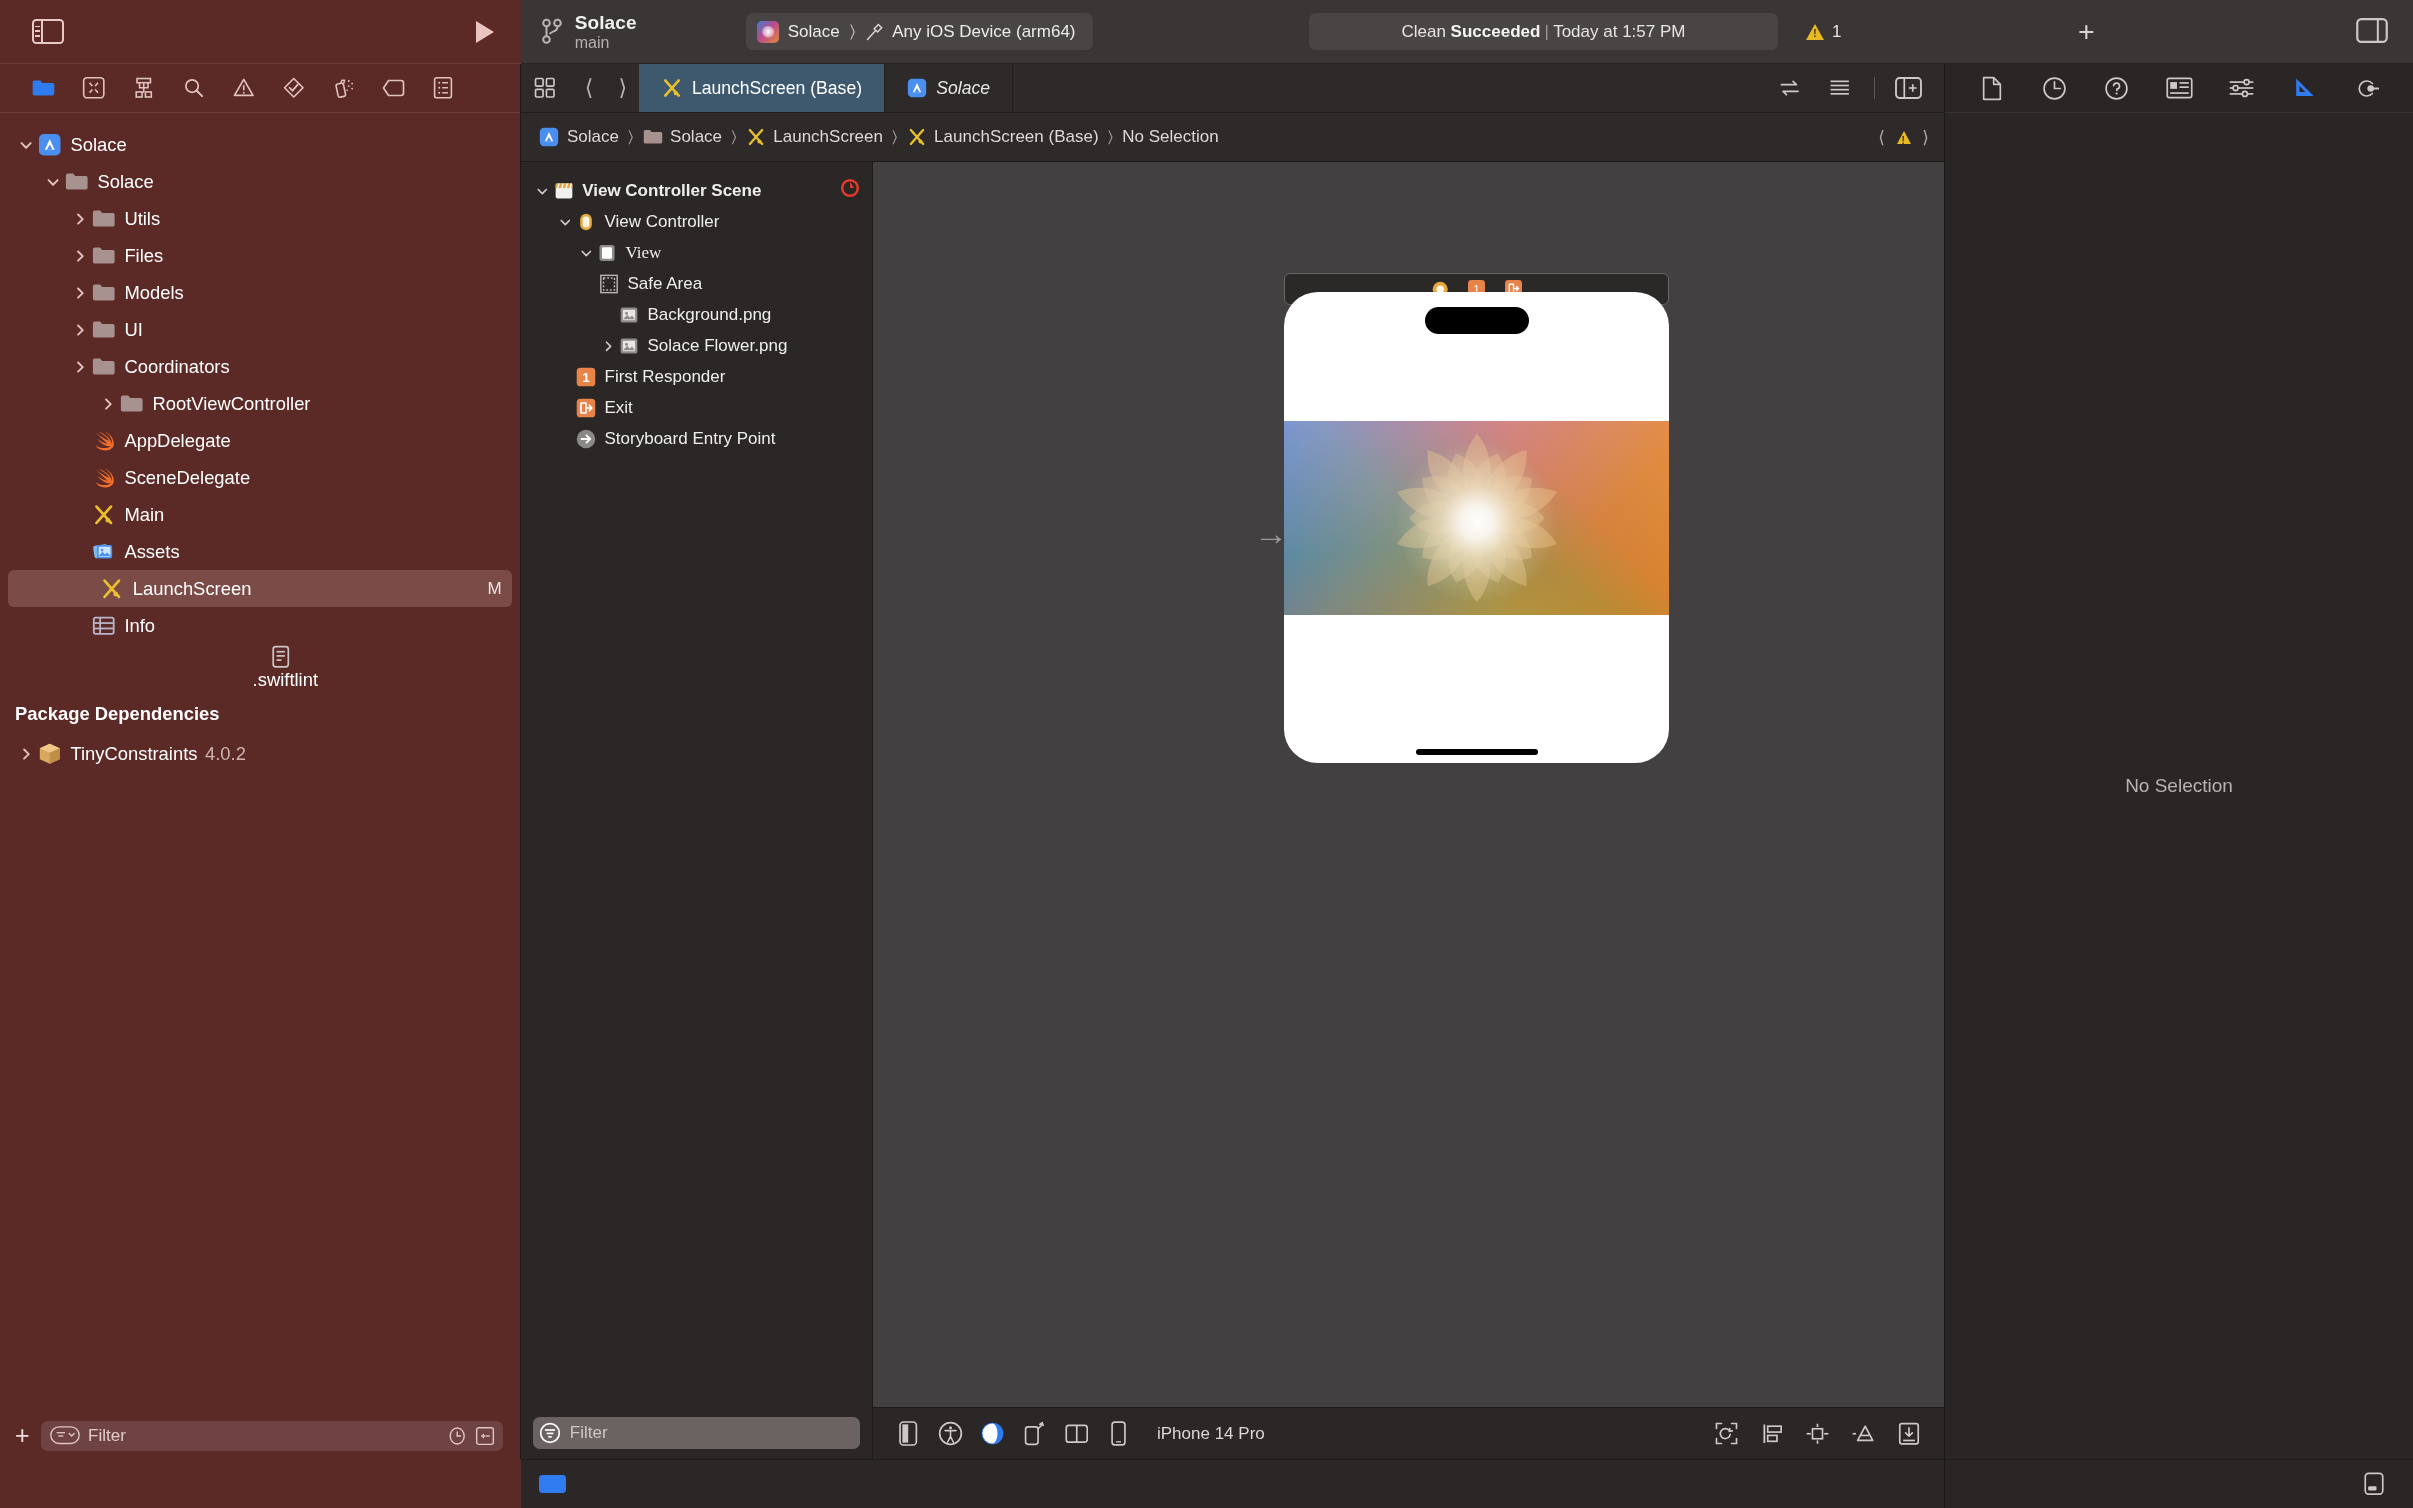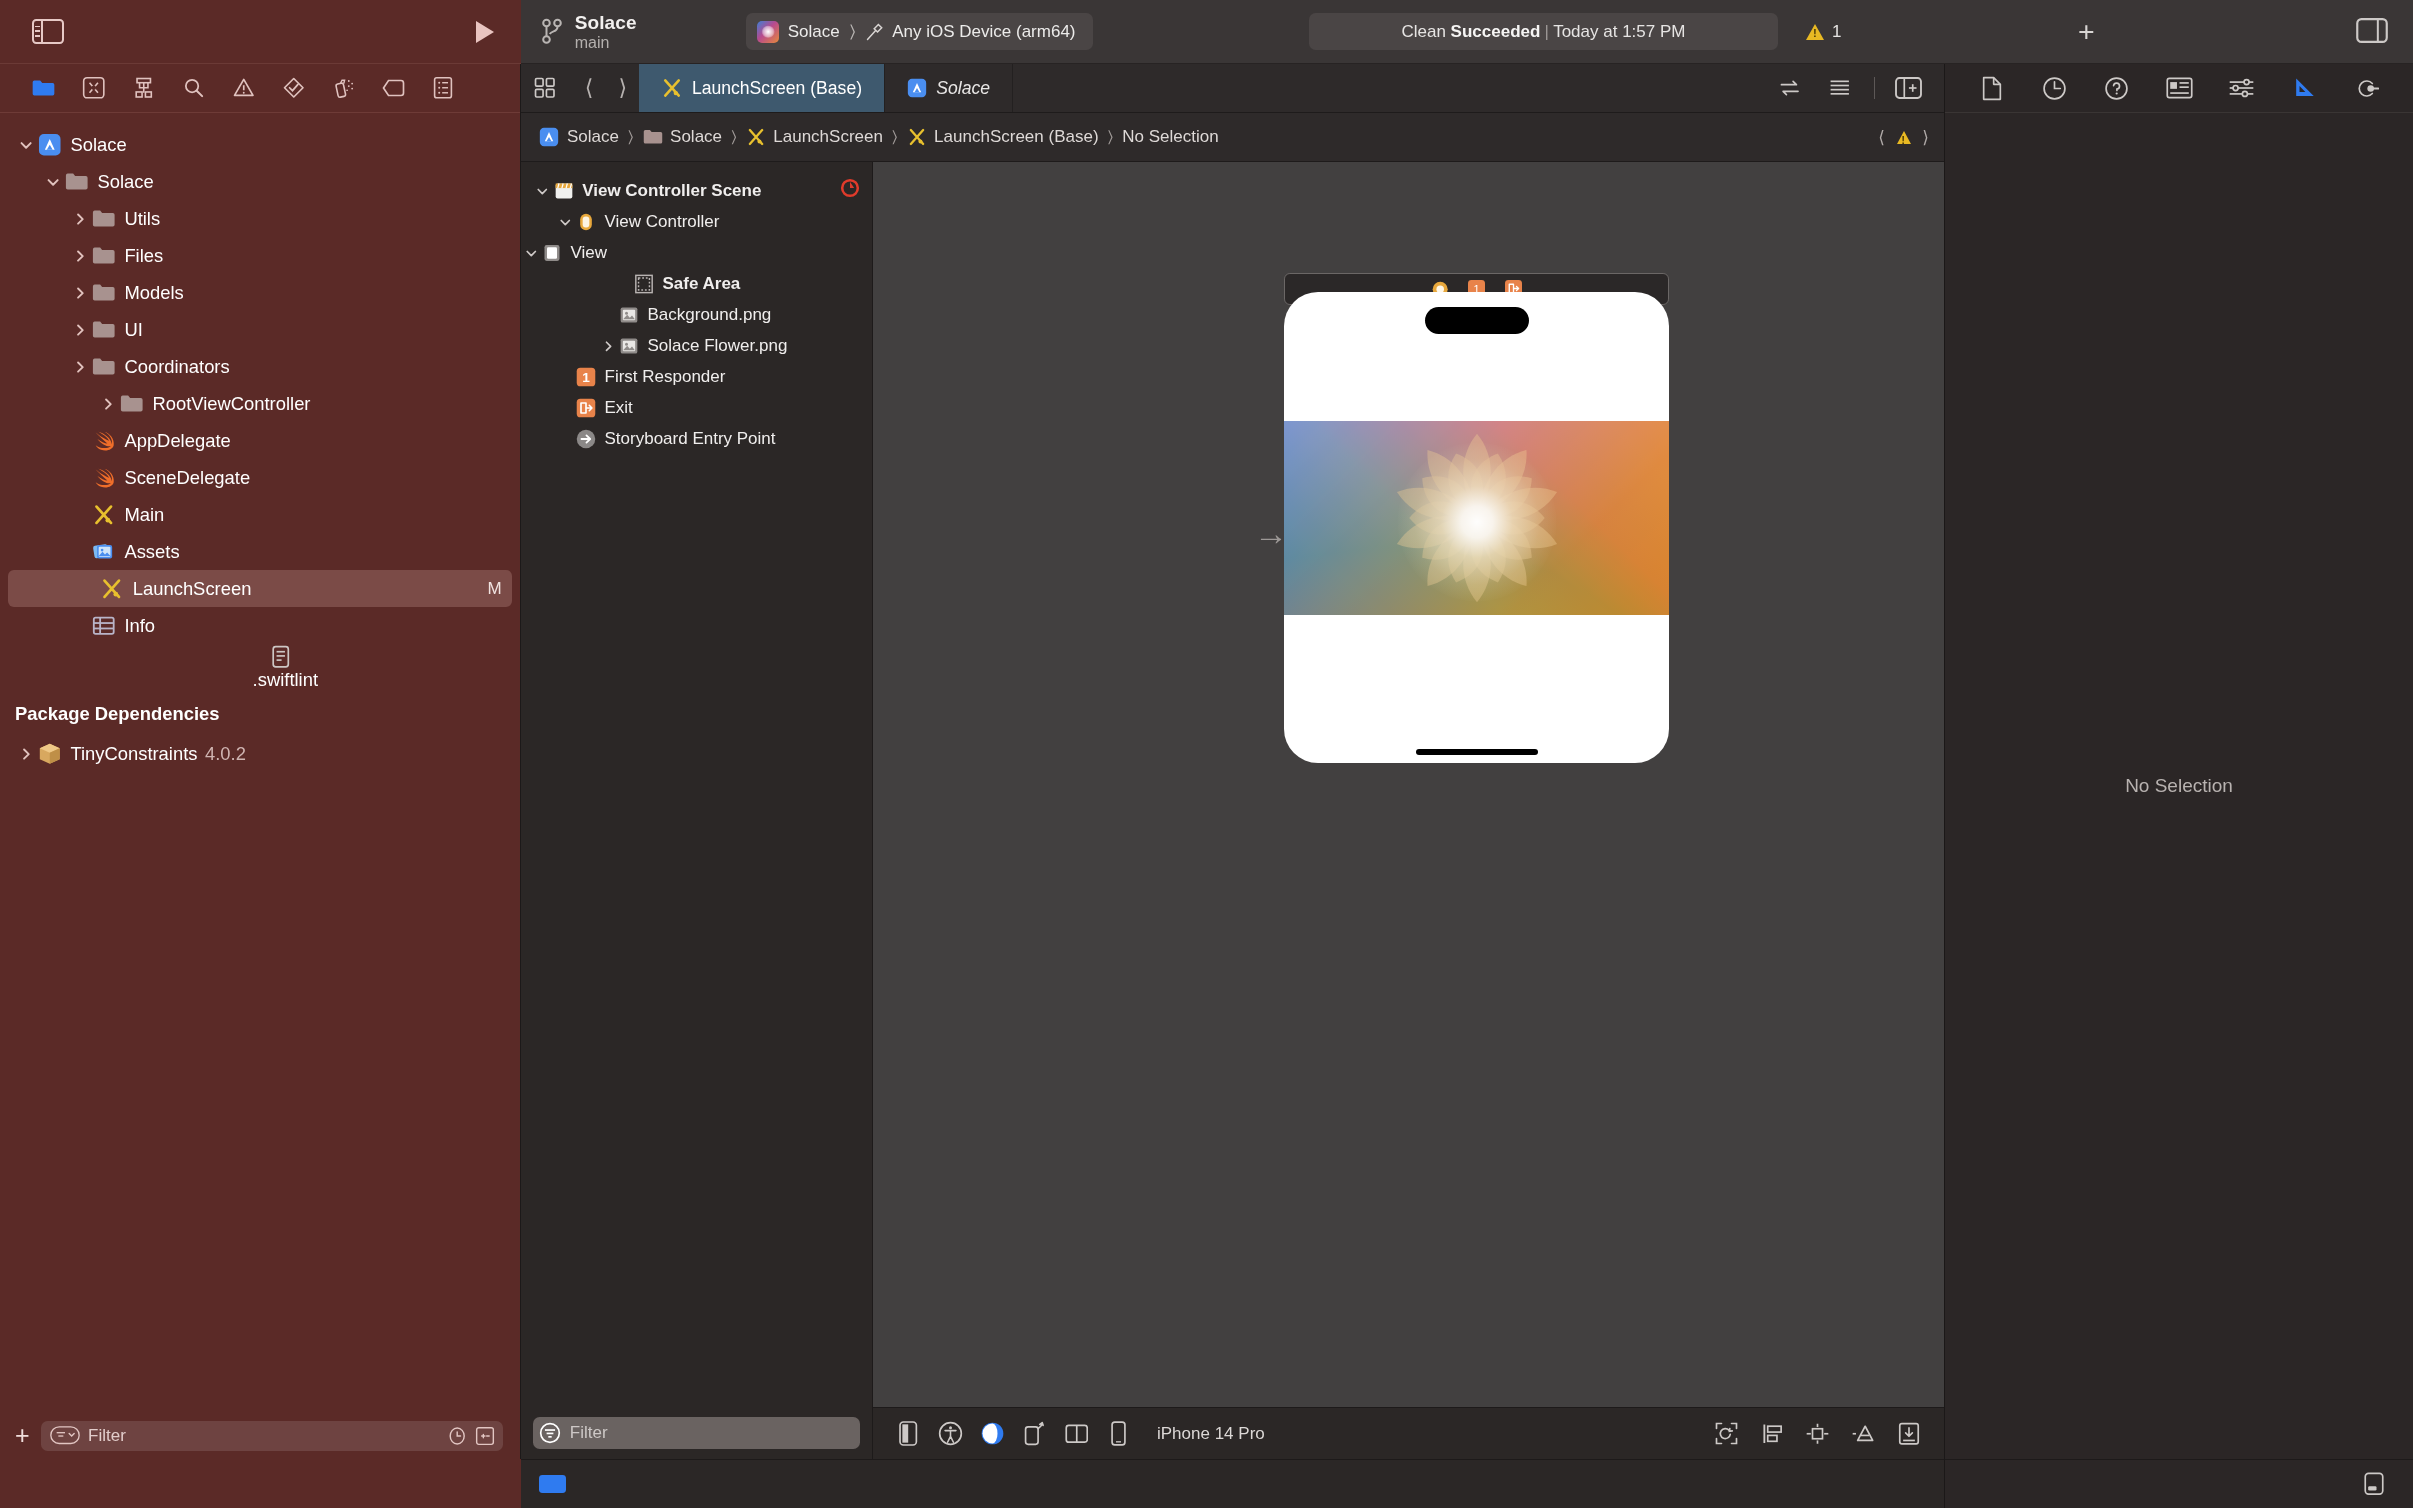--- a/index.html
+++ b/index.html
@@ -659,7 +659,7 @@
                 </span>
                 <span>View Controller</span>
               </div>
-              <div class="orow" style="">
+              <div class="orow" style="padding-left: 55px; font-family: Liberation Serif, serif;">
                 <span class="twisty">
                   <svg viewBox="0 0 14 14" width="12.6" height="12.6">
                     <path d="M2.5 5 L7 9.6 L11.5 5" fill="none" stroke="#cfcac8" stroke-width="1.9" stroke-linecap="round" stroke-linejoin="round"></path>

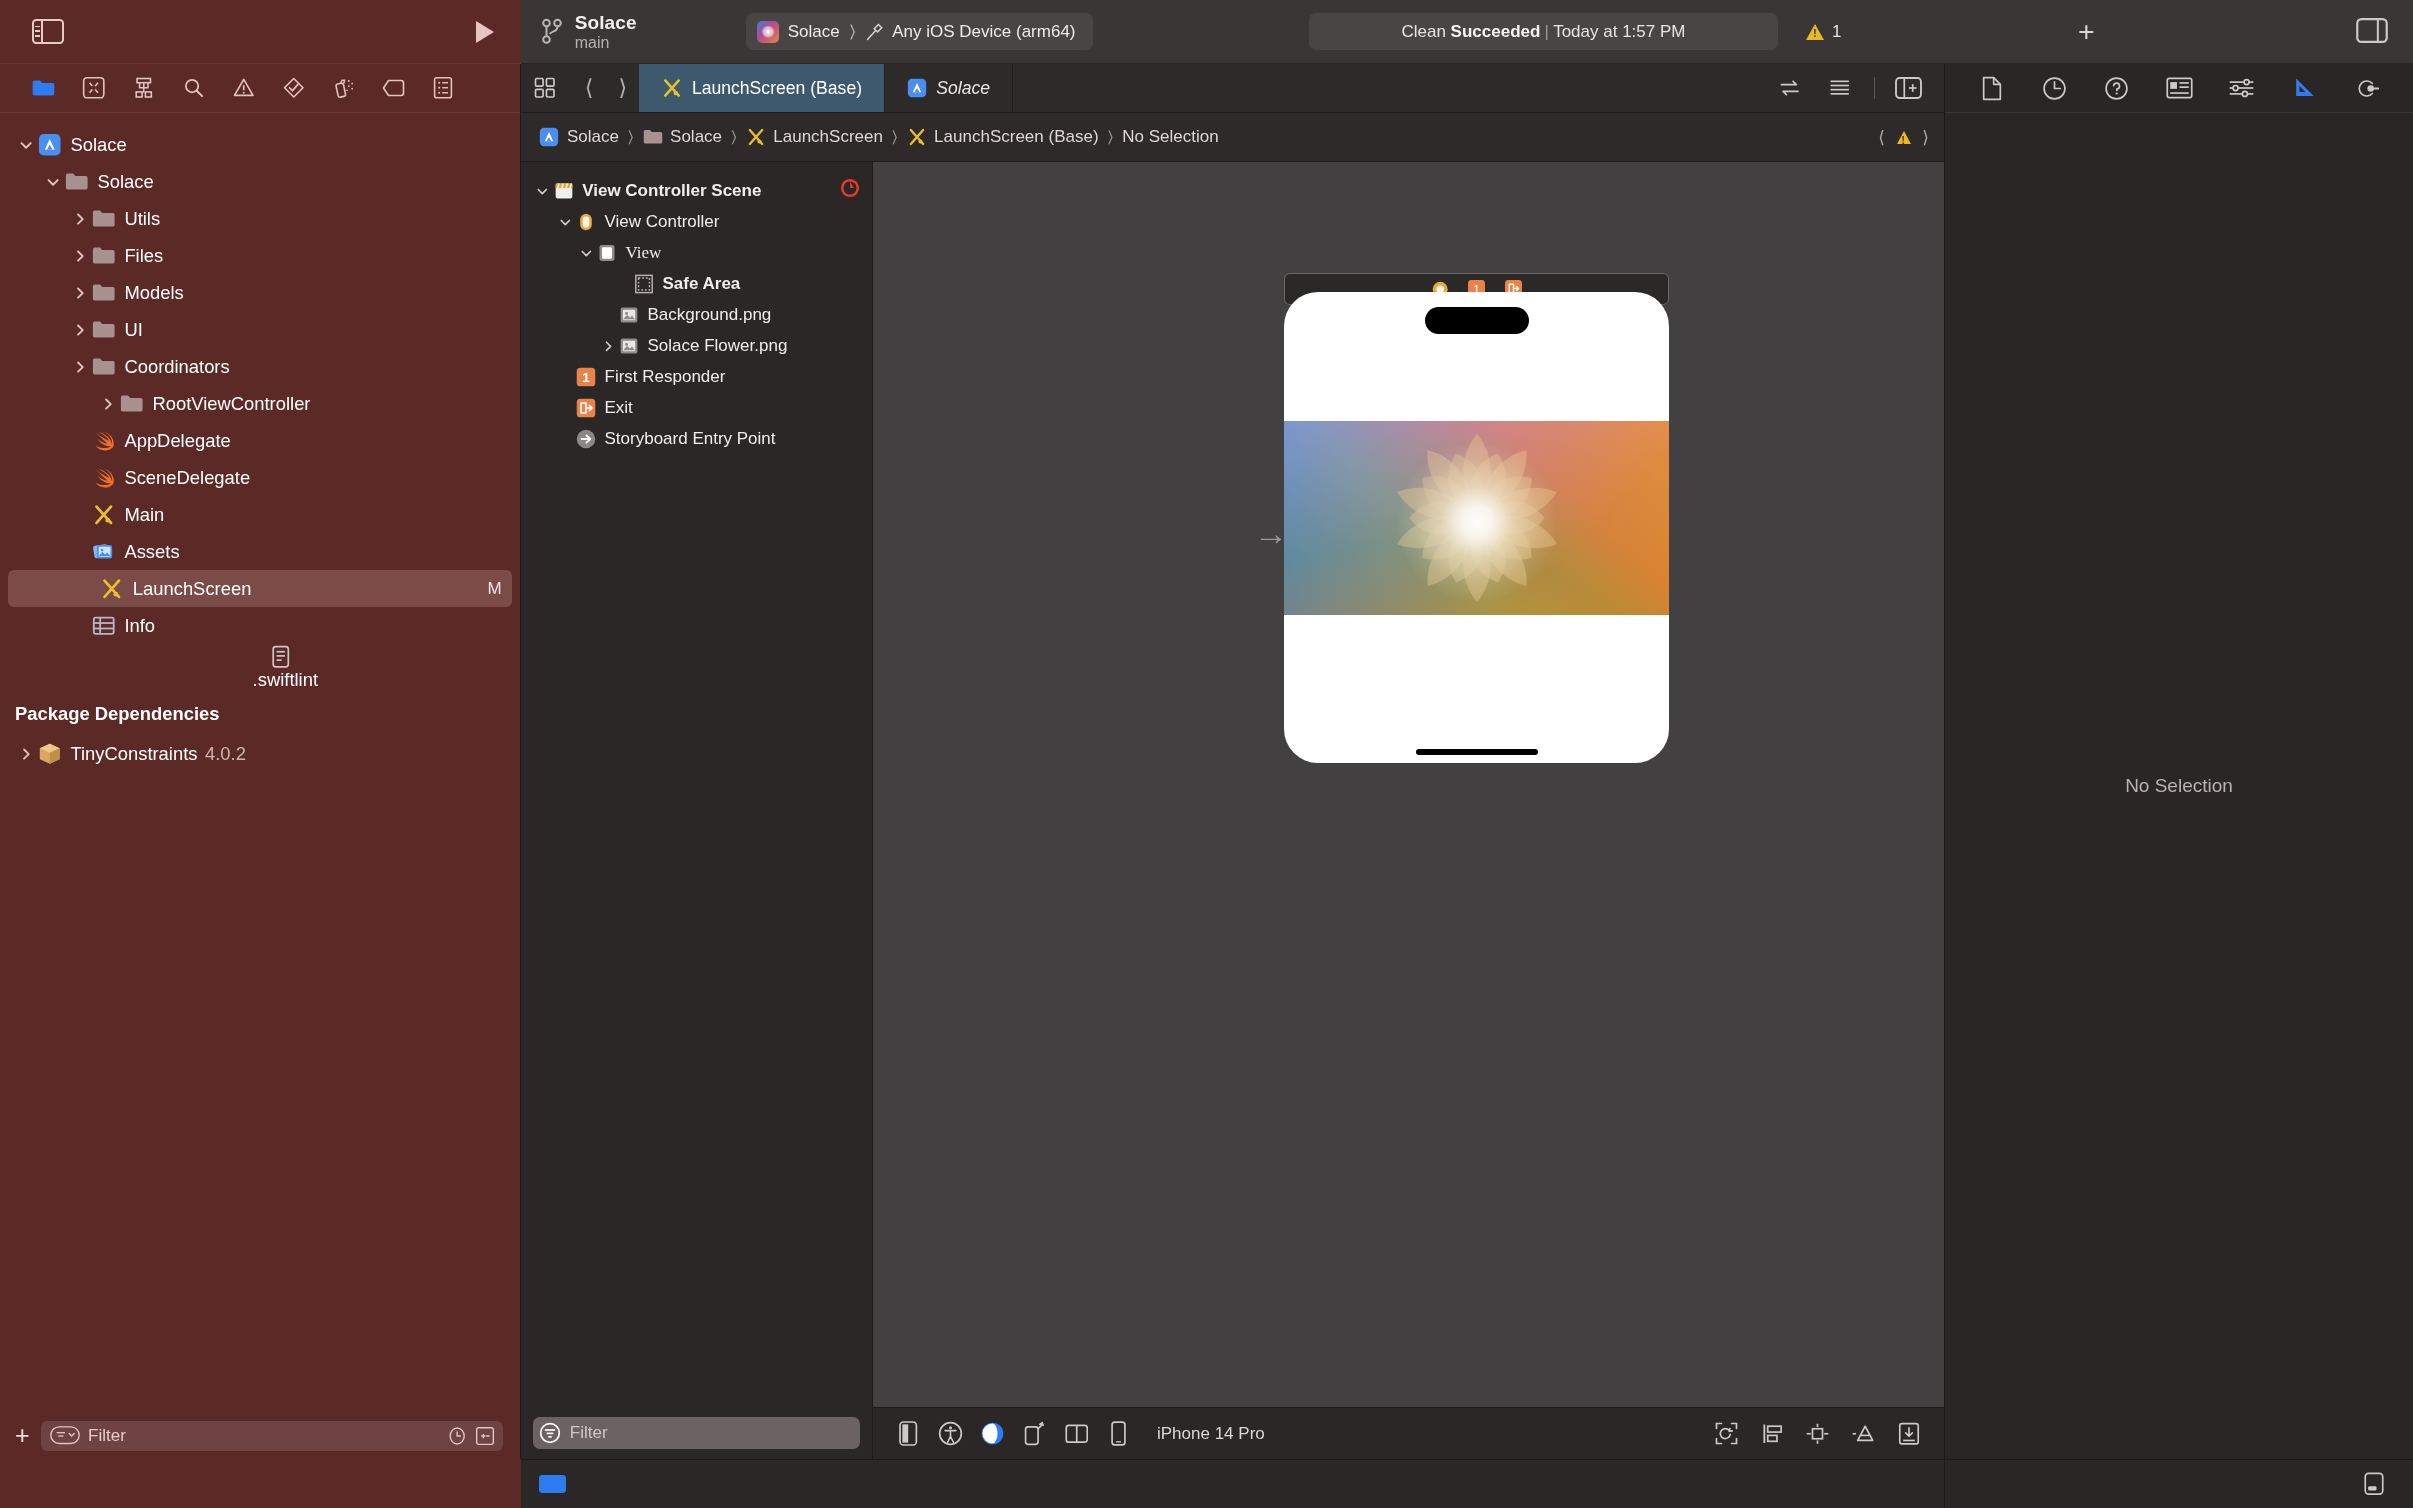--- a/index.html
+++ b/index.html
@@ -673,7 +673,7 @@
                 </span>
                 <span>View</span>
               </div>
-              <div class="orow" style="padding-left: 92px; font-weight: bold;">
+              <div class="orow" style="padding-left: 57px;">
                 <span class="twisty"></span>
                 <span class="ic">
                   <svg viewBox="0 0 22 22" width="20" height="20">

